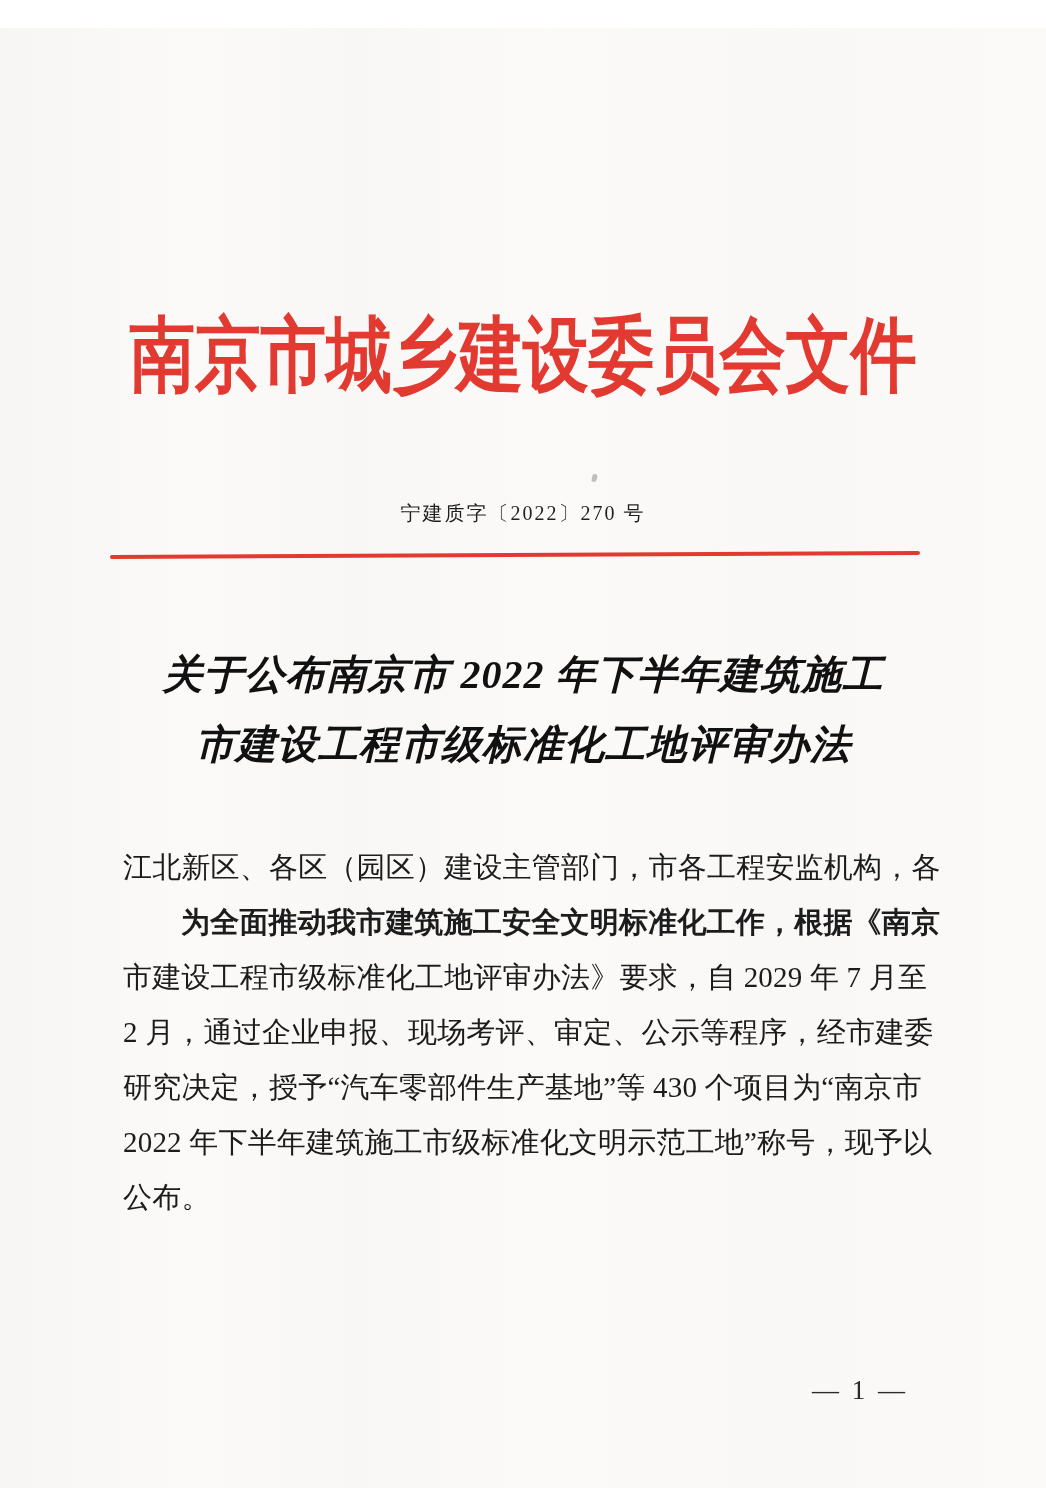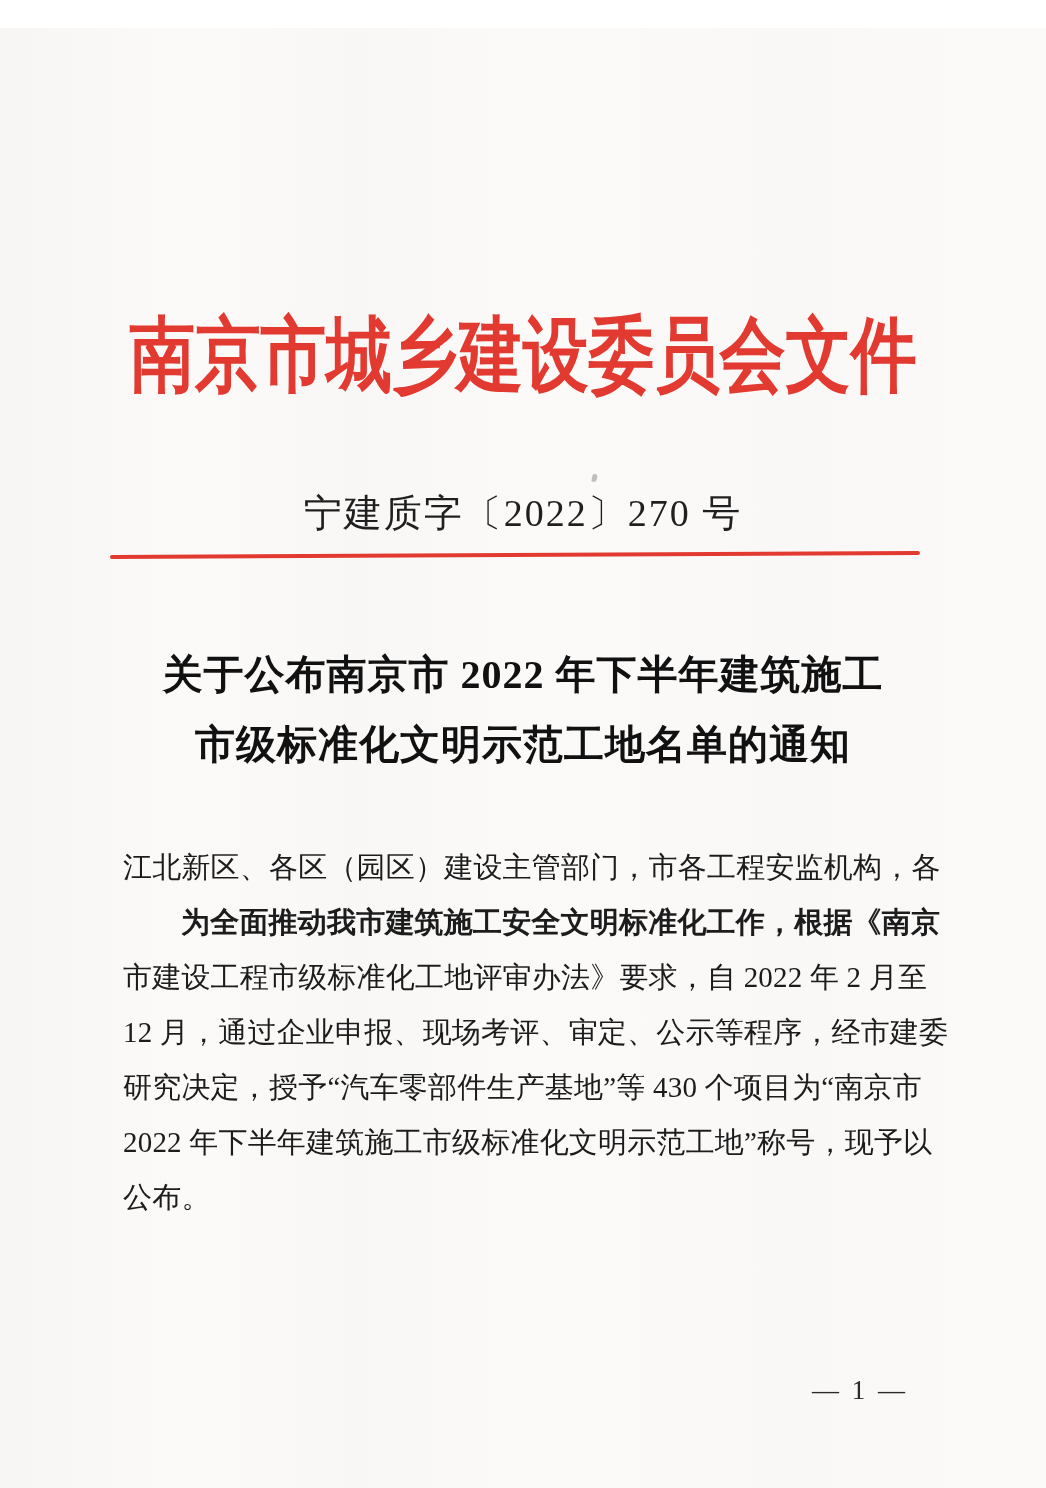--- a/index.html
+++ b/index.html
@@ -47,7 +47,7 @@
     position: absolute;
     top: 464px; left: 0; right: 0;
     text-align: center;
-    font-size: 38px;
+    font-size: 20px;
     line-height: 42px;
     letter-spacing: 2px;
     color: var(--ink, #1f1f1f);

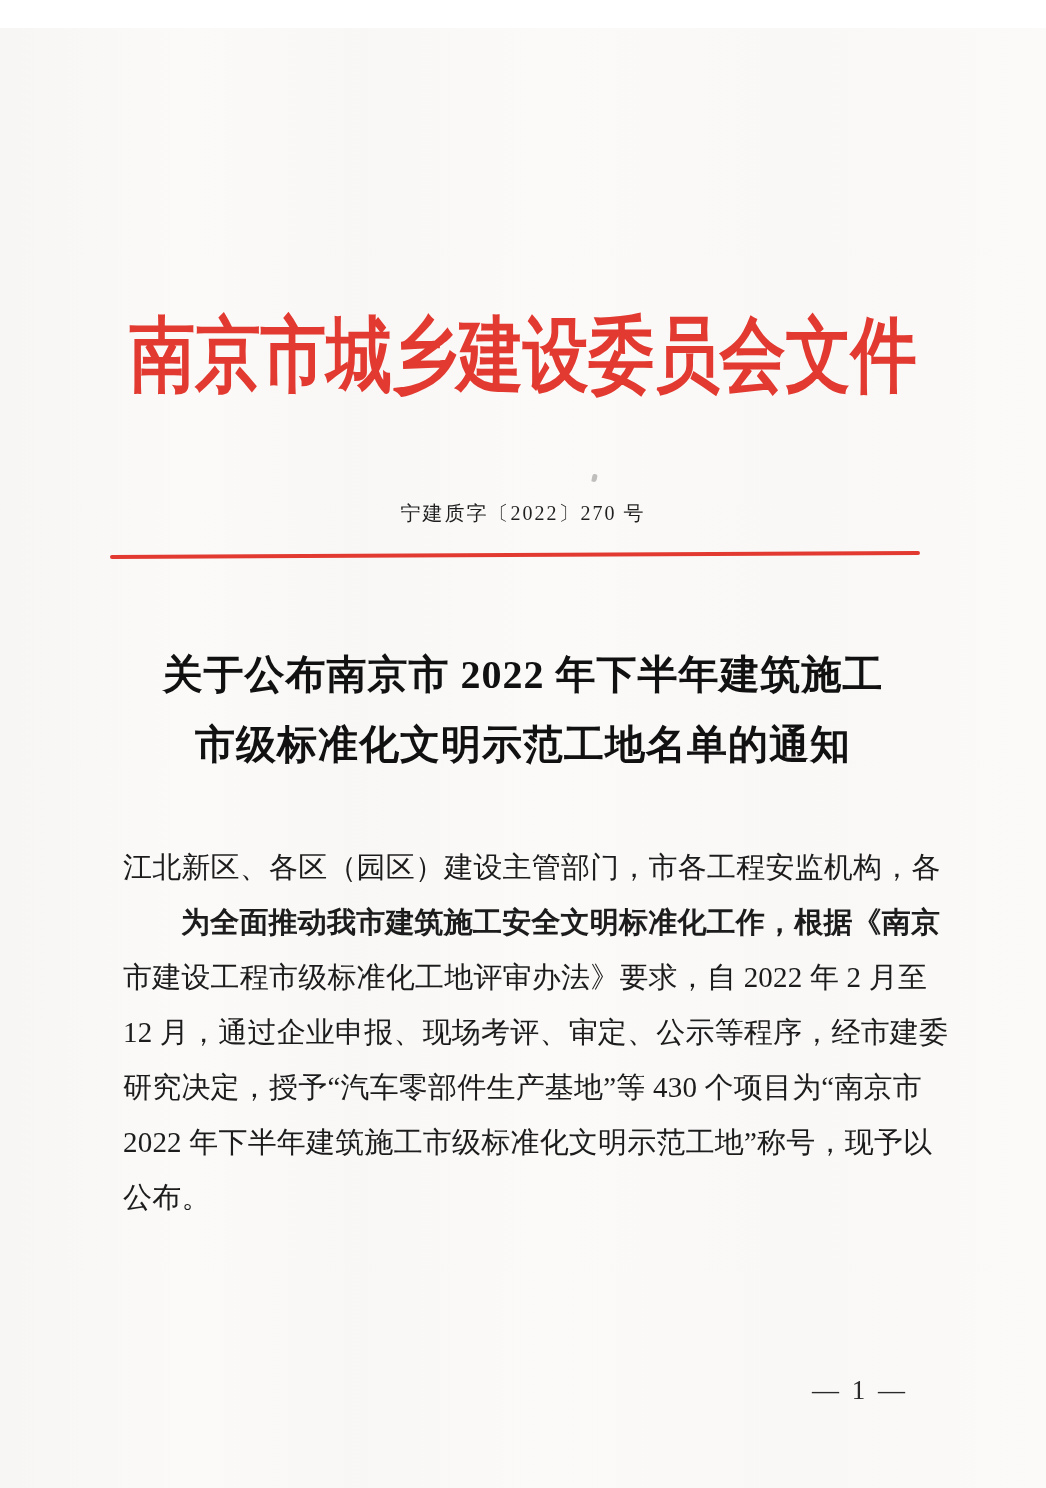--- a/index.html
+++ b/index.html
@@ -73,7 +73,7 @@
     color: #111111;
     letter-spacing: 1px;
   }
-  .doc-title-line { white-space: nowrap; }
+  .doc-title-line { white-space: nowrap; font-style: italic; }
   
   .body-text {
     position: absolute;

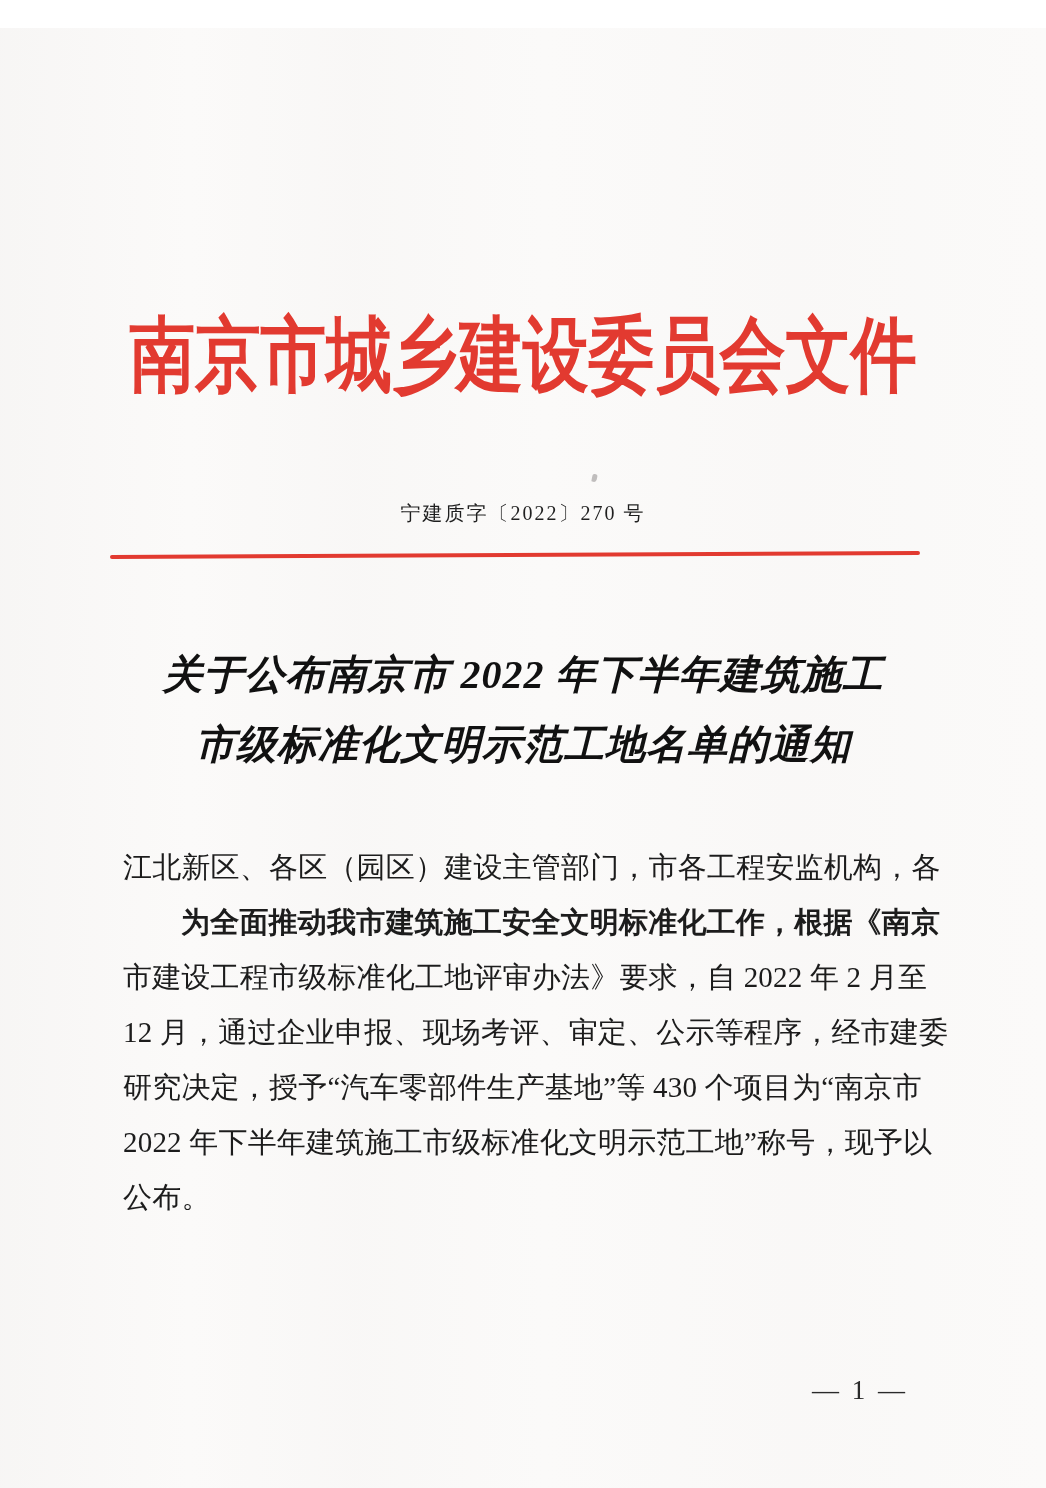--- a/index.html
+++ b/index.html
@@ -120,7 +120,7 @@
 
   <div class="doc-title">
     <div class="doc-title-line">关于公布南京市 2022 年下半年建筑施工</div>
-    <div class="doc-title-line">市级标准化文明示范工地名单的通知</div>
+    <div class="doc-title-line">市建设工程市级标准化工地评审办法</div>
   </div>
 
   <div class="body-text">

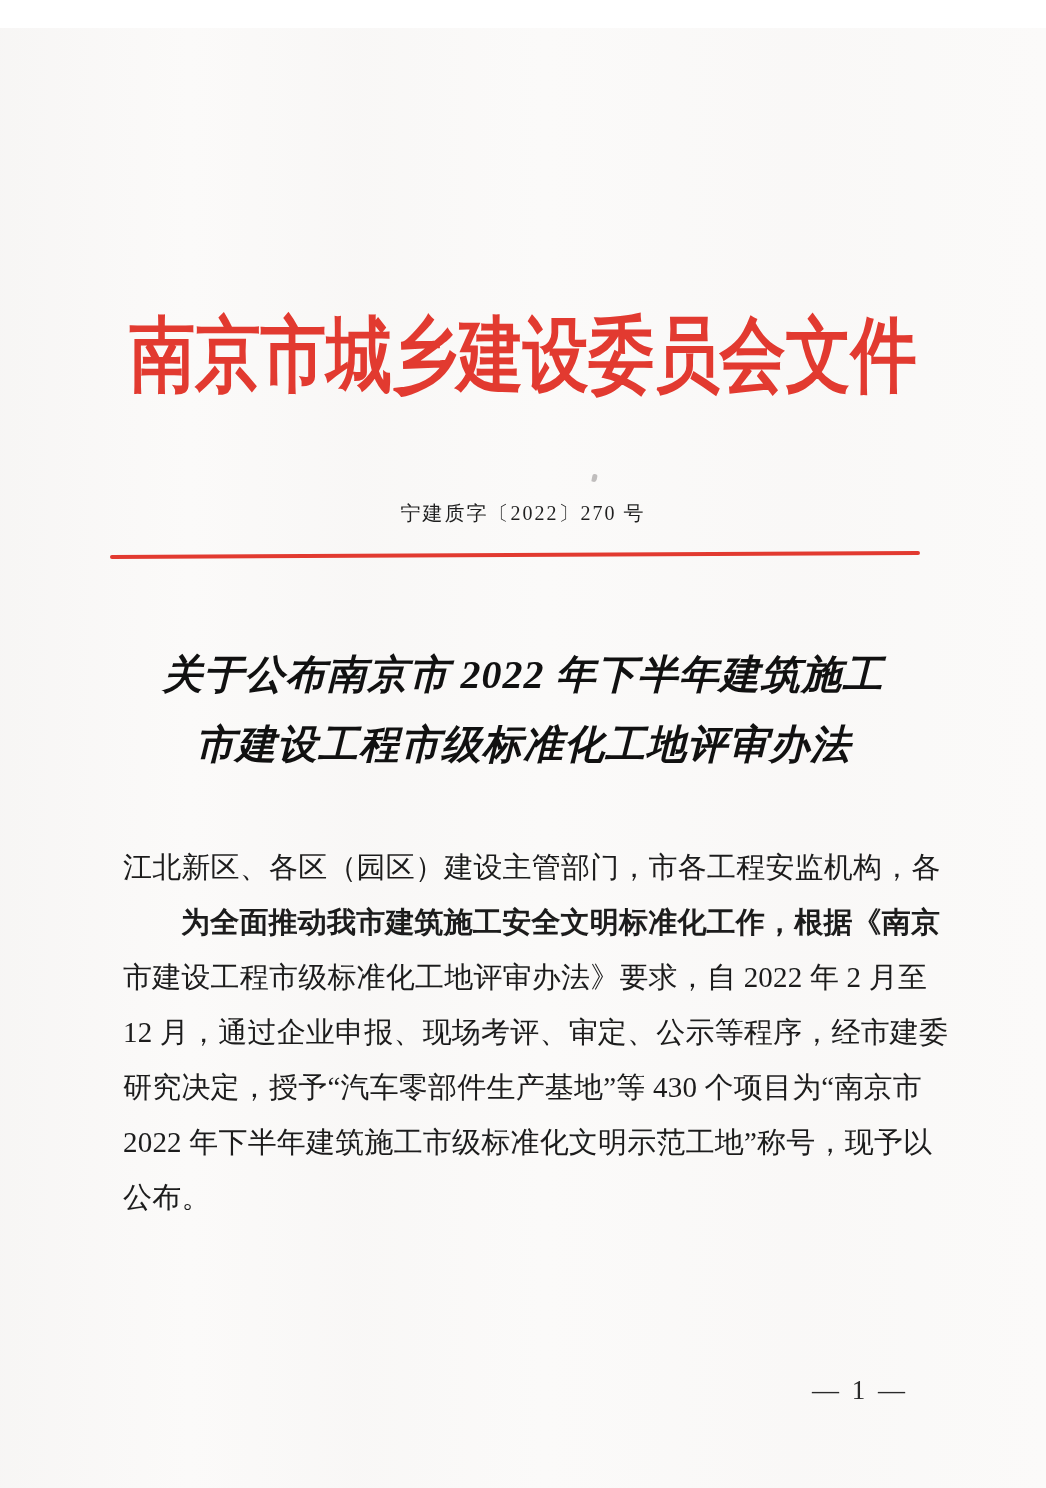--- a/index.html
+++ b/index.html
@@ -126,7 +126,7 @@
   <div class="body-text">
     <div class="line">江北新区、各区（园区）建设主管部门，市各工程安监机构，各</div>
     <div class="line indent">为全面推动我市建筑施工安全文明标准化工作，根据《南京</div>
-    <div class="line">市建设工程市级标准化工地评审办法》要求，自 2022 年 2 月至</div>
+    <div class="line">市建设工程市级标准化工地评审办法》要求，自 2029 年 7 月至</div>
     <div class="line">12 月，通过企业申报、现场考评、审定、公示等程序，经市建委</div>
     <div class="line">研究决定，授予“汽车零部件生产基地”等 430 个项目为“南京市</div>
     <div class="line">2022 年下半年建筑施工市级标准化文明示范工地”称号，现予以</div>

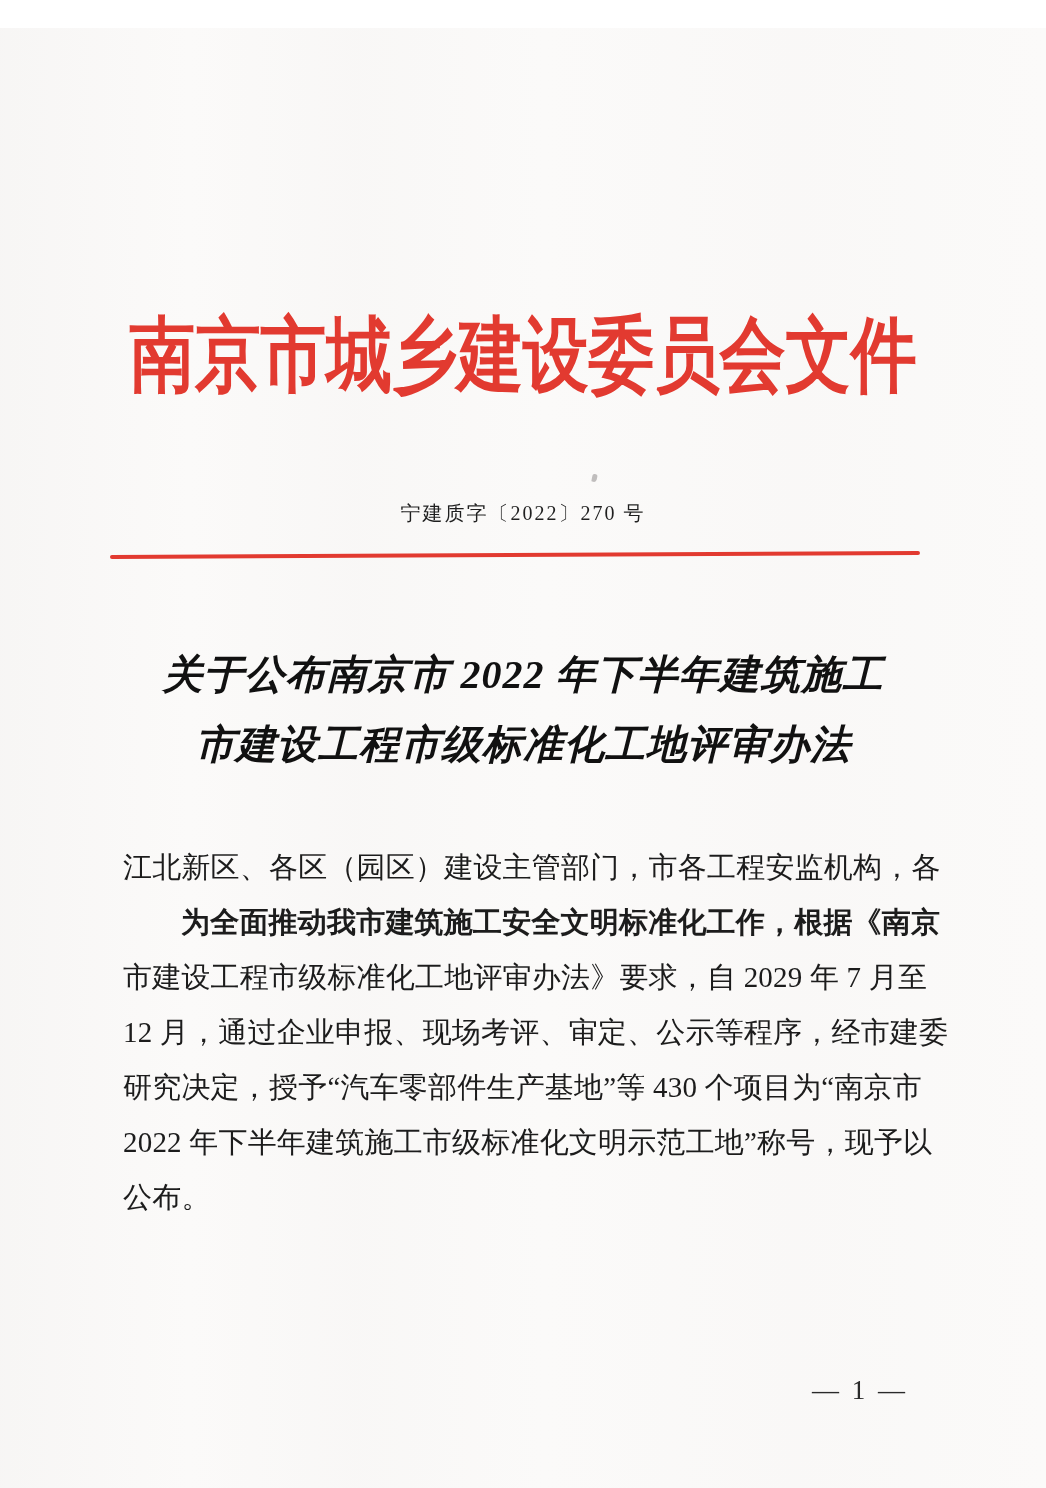--- a/index.html
+++ b/index.html
@@ -127,7 +127,7 @@
     <div class="line">江北新区、各区（园区）建设主管部门，市各工程安监机构，各</div>
     <div class="line indent">为全面推动我市建筑施工安全文明标准化工作，根据《南京</div>
     <div class="line">市建设工程市级标准化工地评审办法》要求，自 2029 年 7 月至</div>
-    <div class="line">12 月，通过企业申报、现场考评、审定、公示等程序，经市建委</div>
+    <div class="line">2 月，通过企业申报、现场考评、审定、公示等程序，经市建委</div>
     <div class="line">研究决定，授予“汽车零部件生产基地”等 430 个项目为“南京市</div>
     <div class="line">2022 年下半年建筑施工市级标准化文明示范工地”称号，现予以</div>
     <div class="line">公布。</div>

